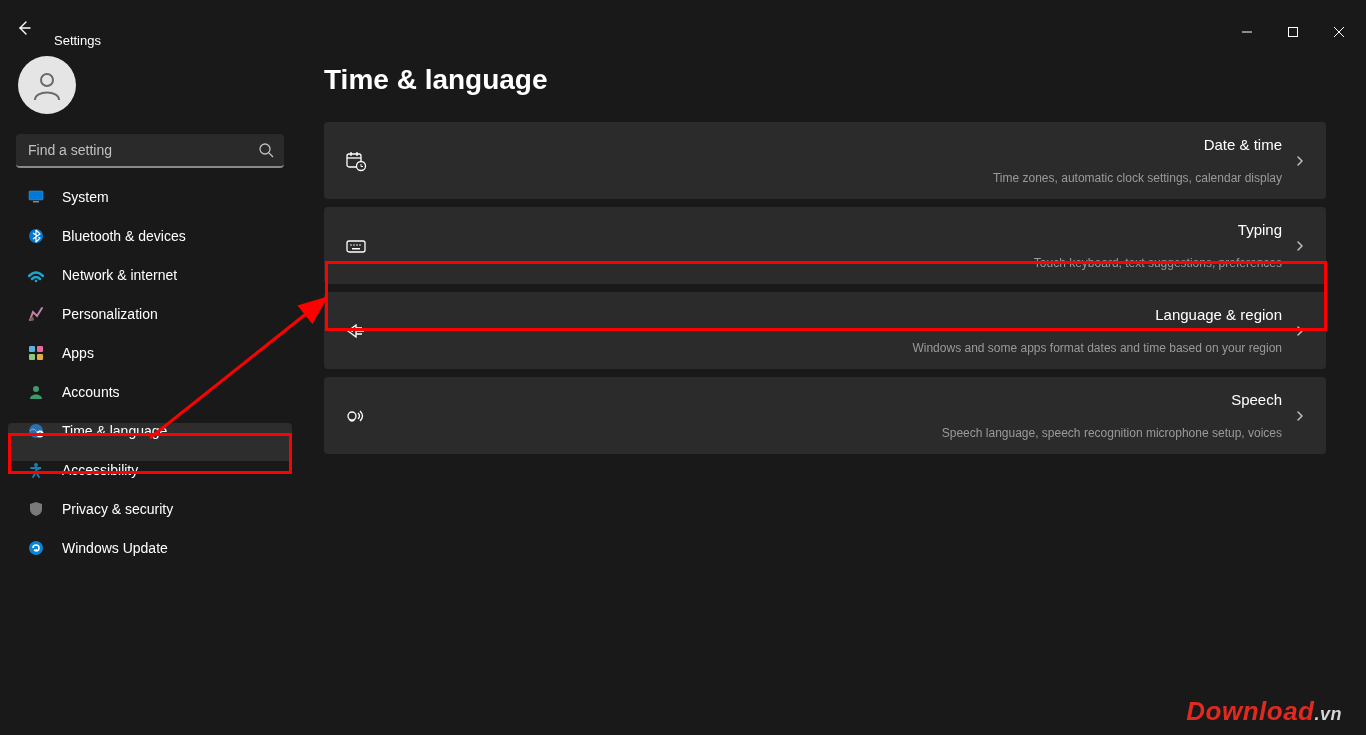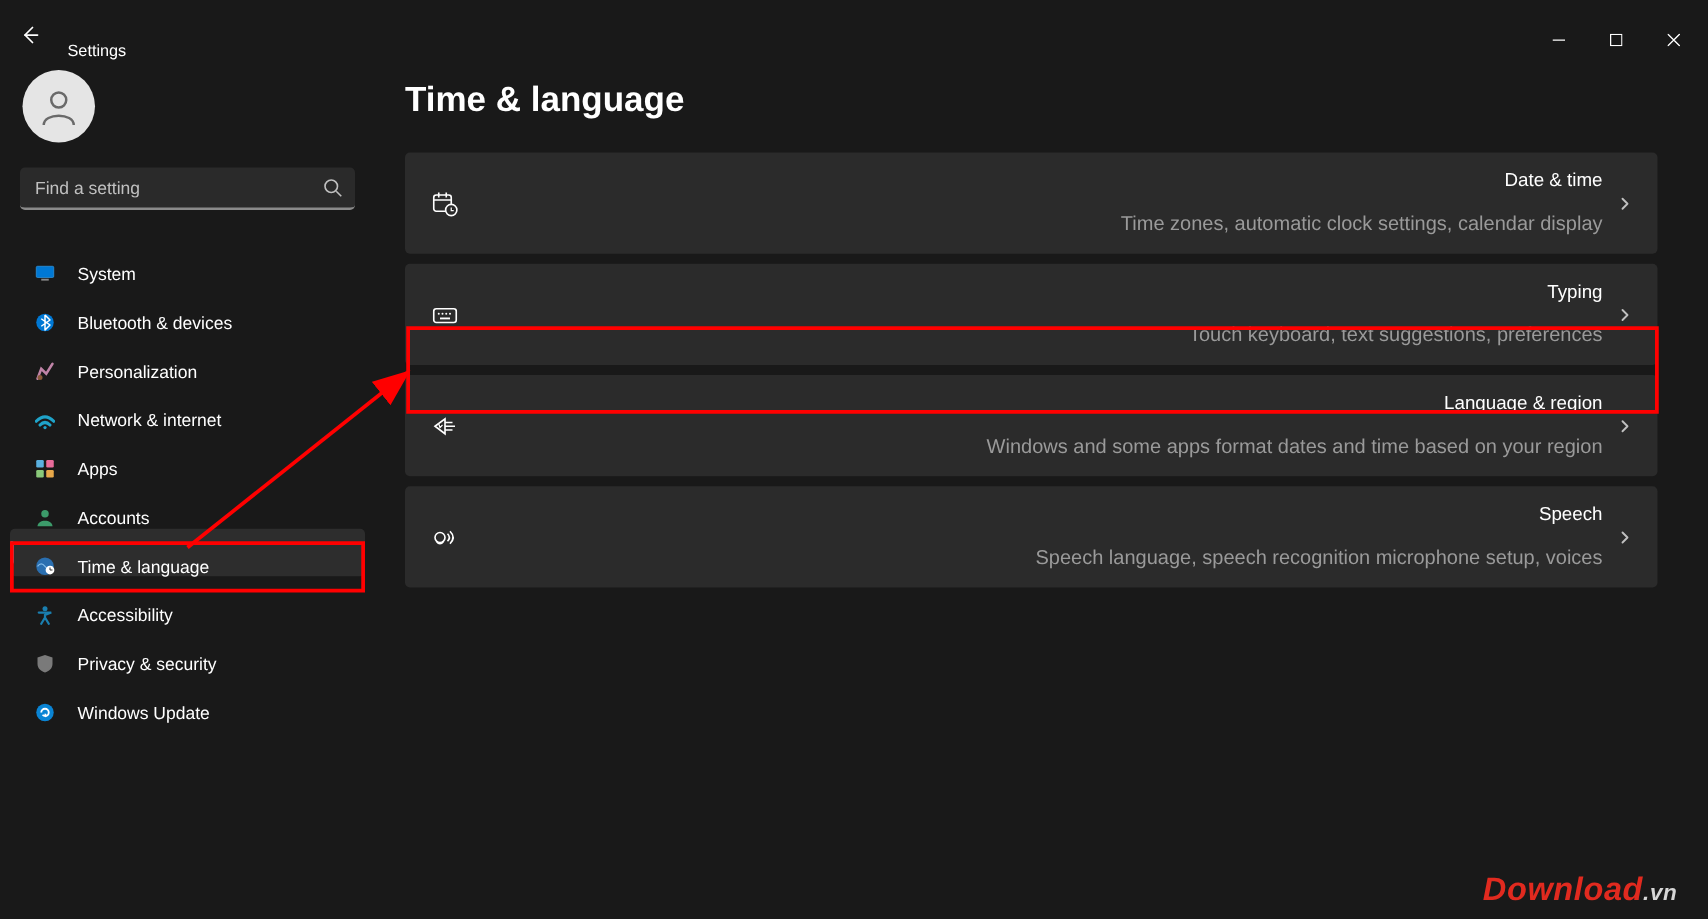--- a/index.html
+++ b/index.html
@@ -177,7 +177,7 @@
     color: #ffffff;
   }
   .card-sub {
-    font-size: 16px;
+    font-size: 12px;
     color: #9a9a9a;
     margin-top: 18px;
   }

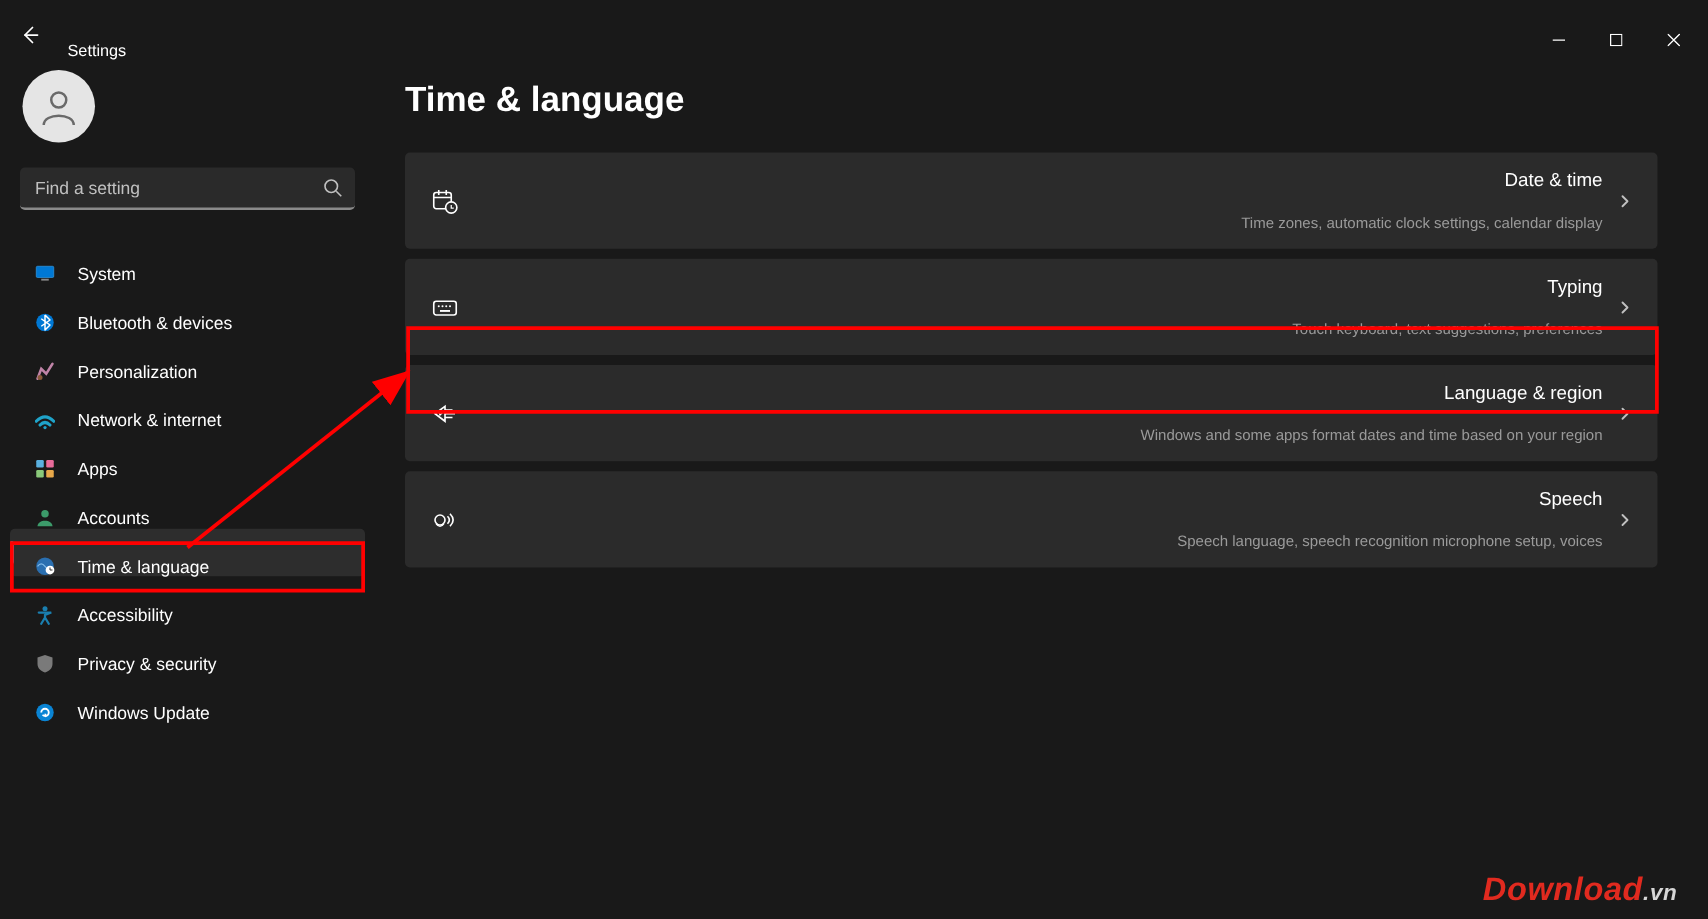--- a/index.html
+++ b/index.html
@@ -100,7 +100,7 @@
   }
   .nav-item {
     display: flex;
-    align-items: flex-end;
+    align-items: flex-start;
     height: 38px;
     padding: 0 12px 0 20px;
     margin: 1px 4px;

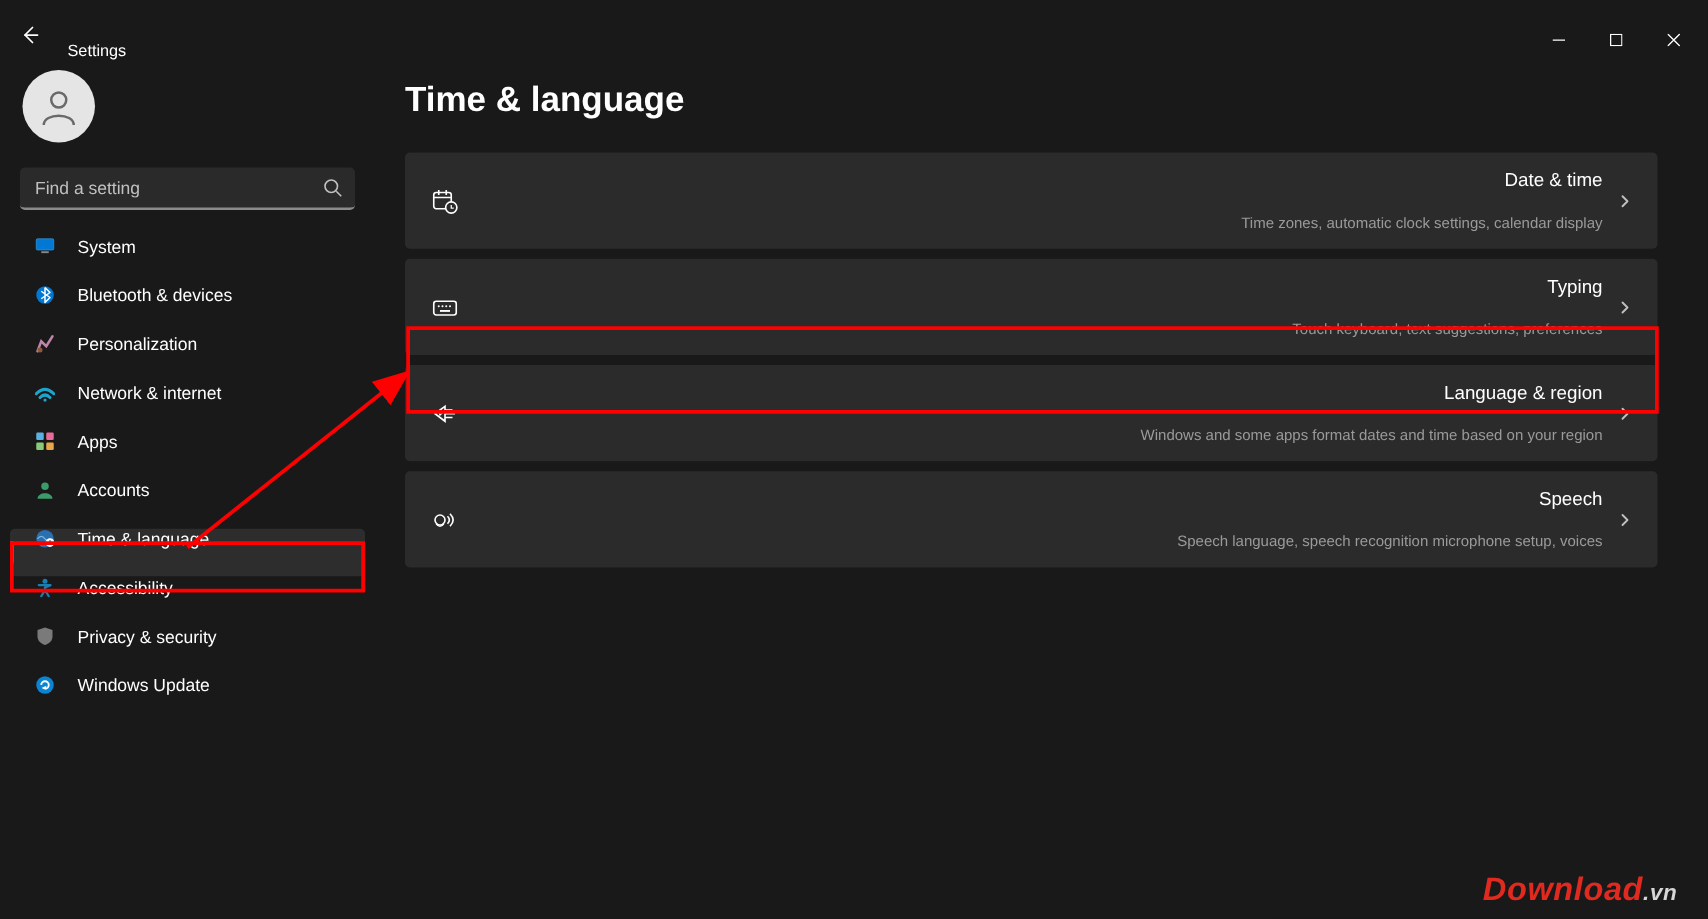--- a/index.html
+++ b/index.html
@@ -300,21 +300,21 @@
         <div class="nav-item">
           <span class="nav-icon">
             <svg width="16" height="16" viewBox="0 0 16 16">
-              <path d="M2 14 L5 6 L9 10 L14 2" stroke="#c084a8" stroke-width="2" fill="none" stroke-linecap="round"></path>
-              <circle cx="4" cy="13" r="2" fill="#8a5a3a"></circle>
-            </svg>
-          </span>
-          <span class="nav-label">Personalization</span>
-        </div>
-        <div class="nav-item">
-          <span class="nav-icon">
-            <svg width="16" height="16" viewBox="0 0 16 16">
               <path d="M1 9 Q8 2 15 9" stroke="#1fa3c9" stroke-width="2.5" fill="none" stroke-linecap="round"></path>
               <path d="M4 12 Q8 8 12 12" stroke="#1fa3c9" stroke-width="2.5" fill="none" stroke-linecap="round"></path>
               <circle cx="8" cy="14" r="1.3" fill="#1fa3c9"></circle>
             </svg>
           </span>
           <span class="nav-label">Network &amp; internet</span>
+        </div>
+        <div class="nav-item">
+          <span class="nav-icon">
+            <svg width="16" height="16" viewBox="0 0 16 16">
+              <path d="M2 14 L5 6 L9 10 L14 2" stroke="#c084a8" stroke-width="2" fill="none" stroke-linecap="round"></path>
+              <circle cx="4" cy="13" r="2" fill="#8a5a3a"></circle>
+            </svg>
+          </span>
+          <span class="nav-label">Personalization</span>
         </div>
         <div class="nav-item">
           <span class="nav-icon">

